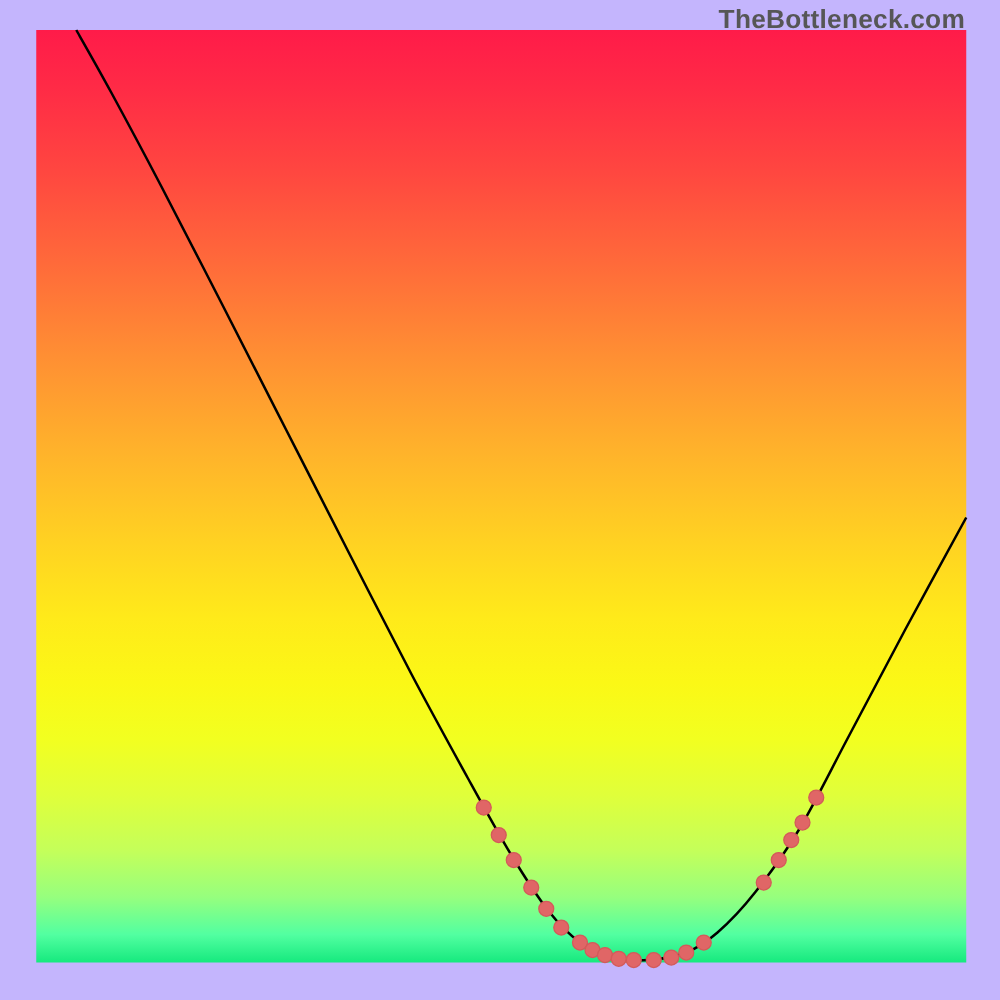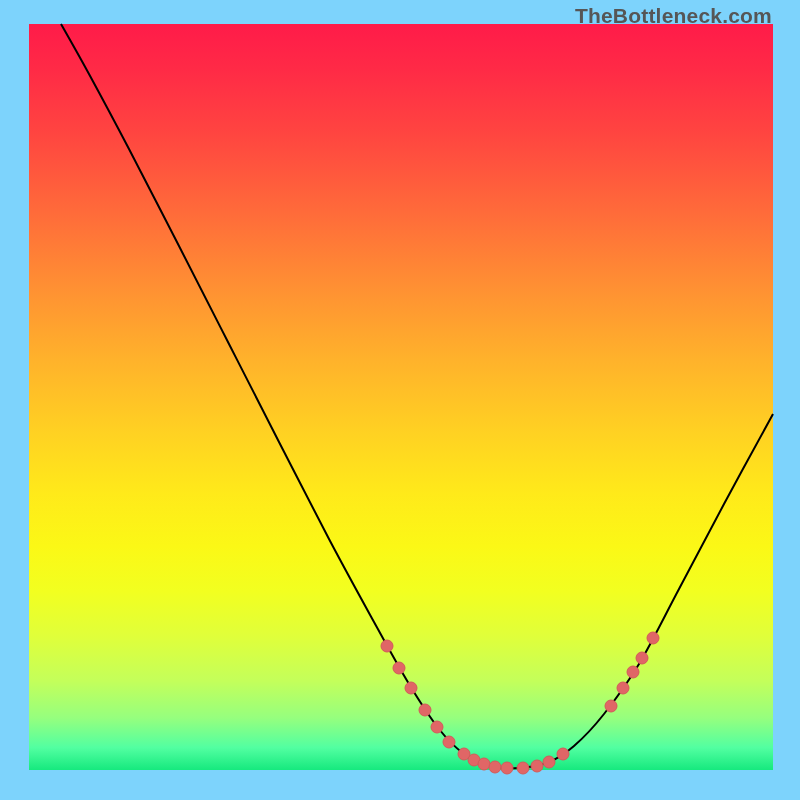--- a/index.html
+++ b/index.html
@@ -4,7 +4,7 @@
 <style>
   * { margin: 0; padding: 0; box-sizing: border-box; }
   html, body { width: 800px; height: 800px; overflow: hidden; background: #000; }
-  .frame { position: relative; width: 800px; height: 800px; background: #7dd3fc; }
+  .frame { position: relative; width: 800px; height: 800px; background: #c4b5fd; }
   .plot {
     position: absolute;
     left: 29px;

